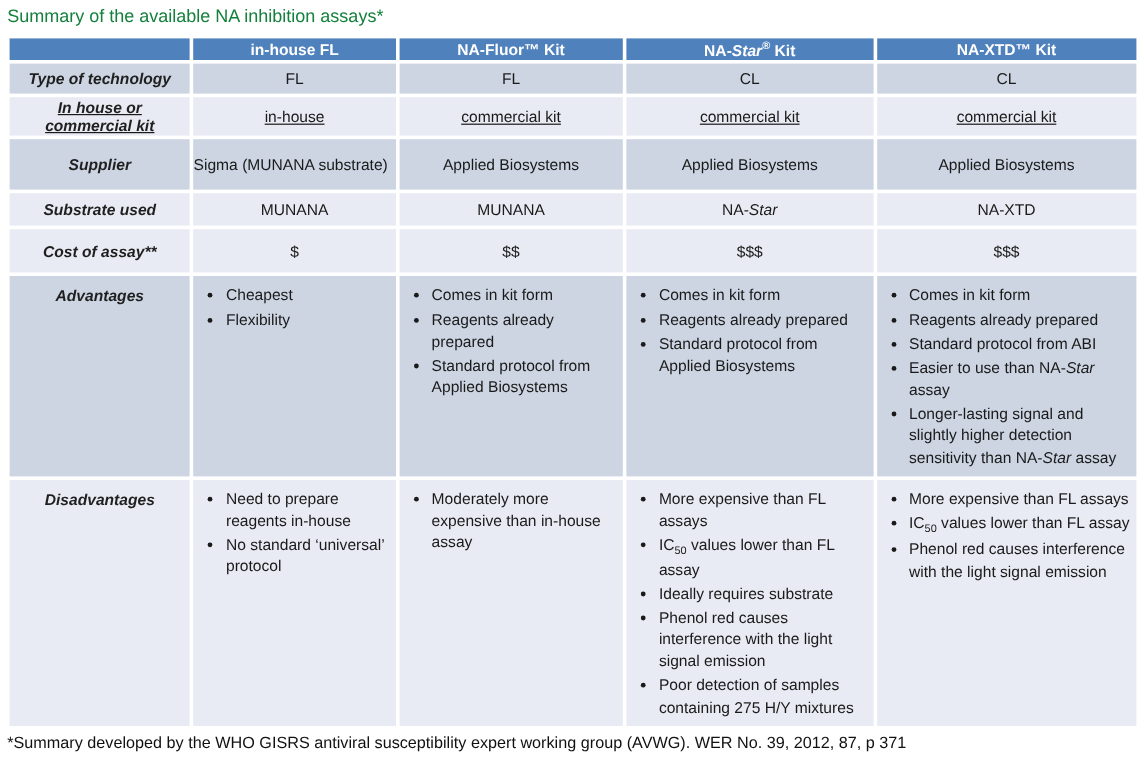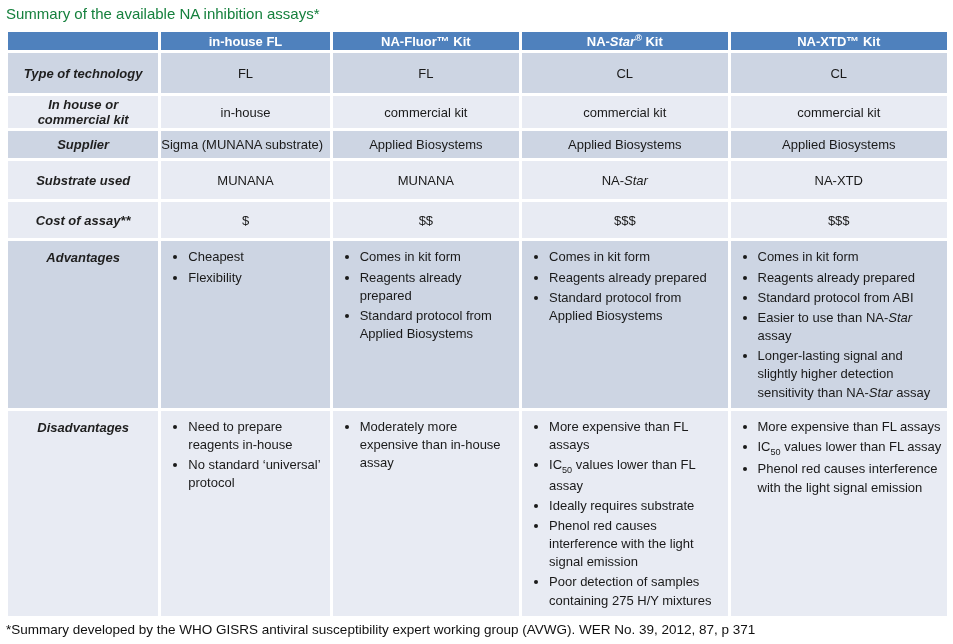--- a/index.html
+++ b/index.html
@@ -39,7 +39,7 @@
   sub { font-size:70%; }
   sup { font-size:70%; }
   .tr-head { height:14px; }
-  .tr-r1 { height:40px; }
+  .tr-r1 { height:25px; }
   .tr-r2 { height:25px; }
   .tr-r3 { height:27px; }
   .tr-r4 { height:38px; }

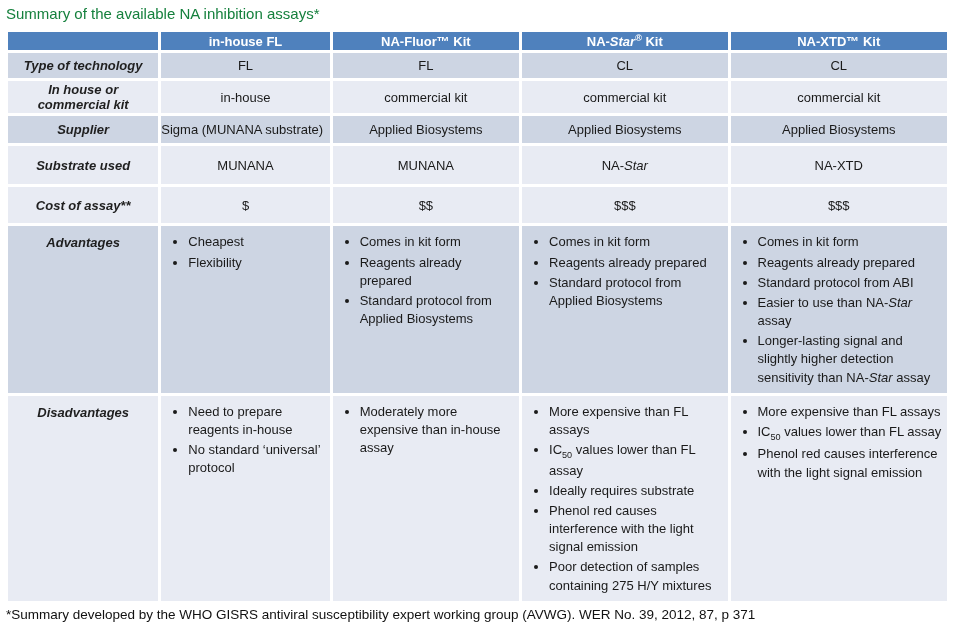--- a/index.html
+++ b/index.html
@@ -40,7 +40,7 @@
   sup { font-size:70%; }
   .tr-head { height:14px; }
   .tr-r1 { height:25px; }
-  .tr-r2 { height:25px; }
+  .tr-r2 { height:25px;text-decoration:underline; }
   .tr-r3 { height:27px; }
   .tr-r4 { height:38px; }
   .tr-r5 { height:27px; }

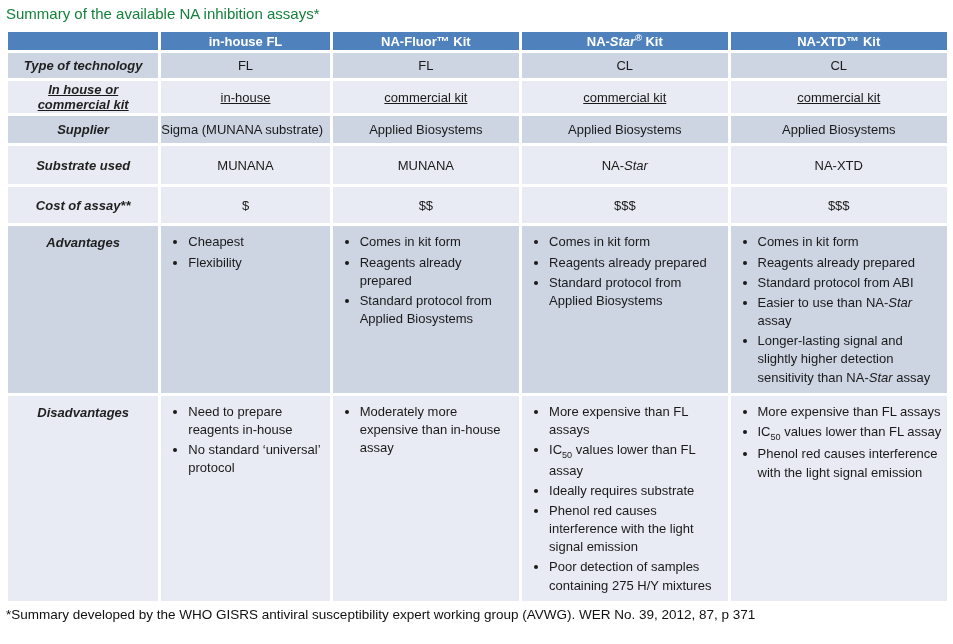--- a/index.html
+++ b/index.html
@@ -41,7 +41,7 @@
   .tr-head { height:14px; }
   .tr-r1 { height:25px; }
   .tr-r2 { height:25px;text-decoration:underline; }
-  .tr-r3 { height:27px; }
+  .tr-r3 { height:42px; }
   .tr-r4 { height:38px; }
   .tr-r5 { height:27px; }
   .tr-r6 { height:36px; }

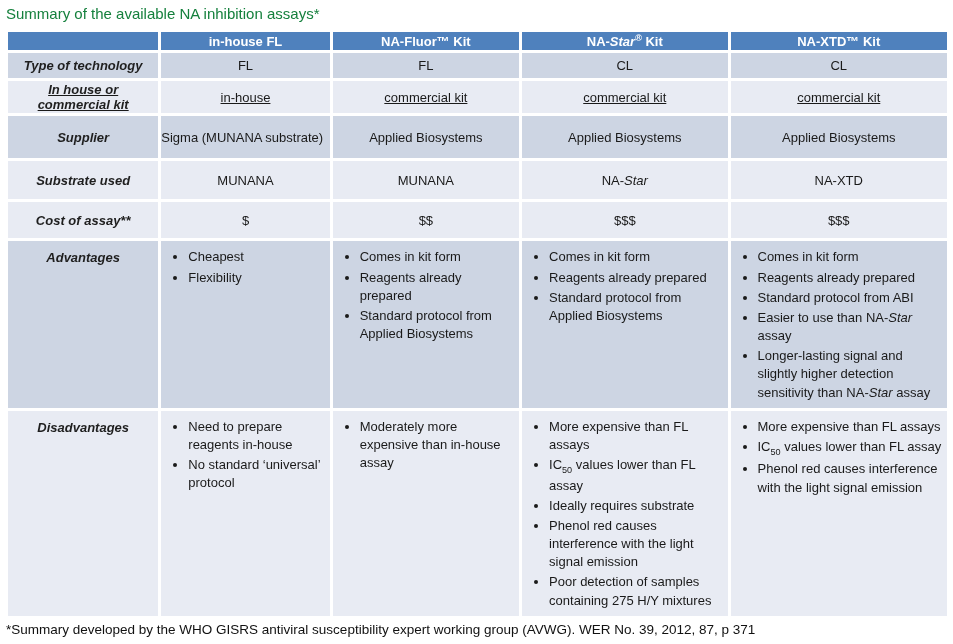--- a/index.html
+++ b/index.html
@@ -42,7 +42,7 @@
   .tr-r1 { height:25px; }
   .tr-r2 { height:25px;text-decoration:underline; }
   .tr-r3 { height:42px; }
-  .tr-r4 { height:38px; }
+  .tr-r4 { height:27px; }
   .tr-r5 { height:27px; }
   .tr-r6 { height:36px; }
   .tr-r7 { height:152px; }

